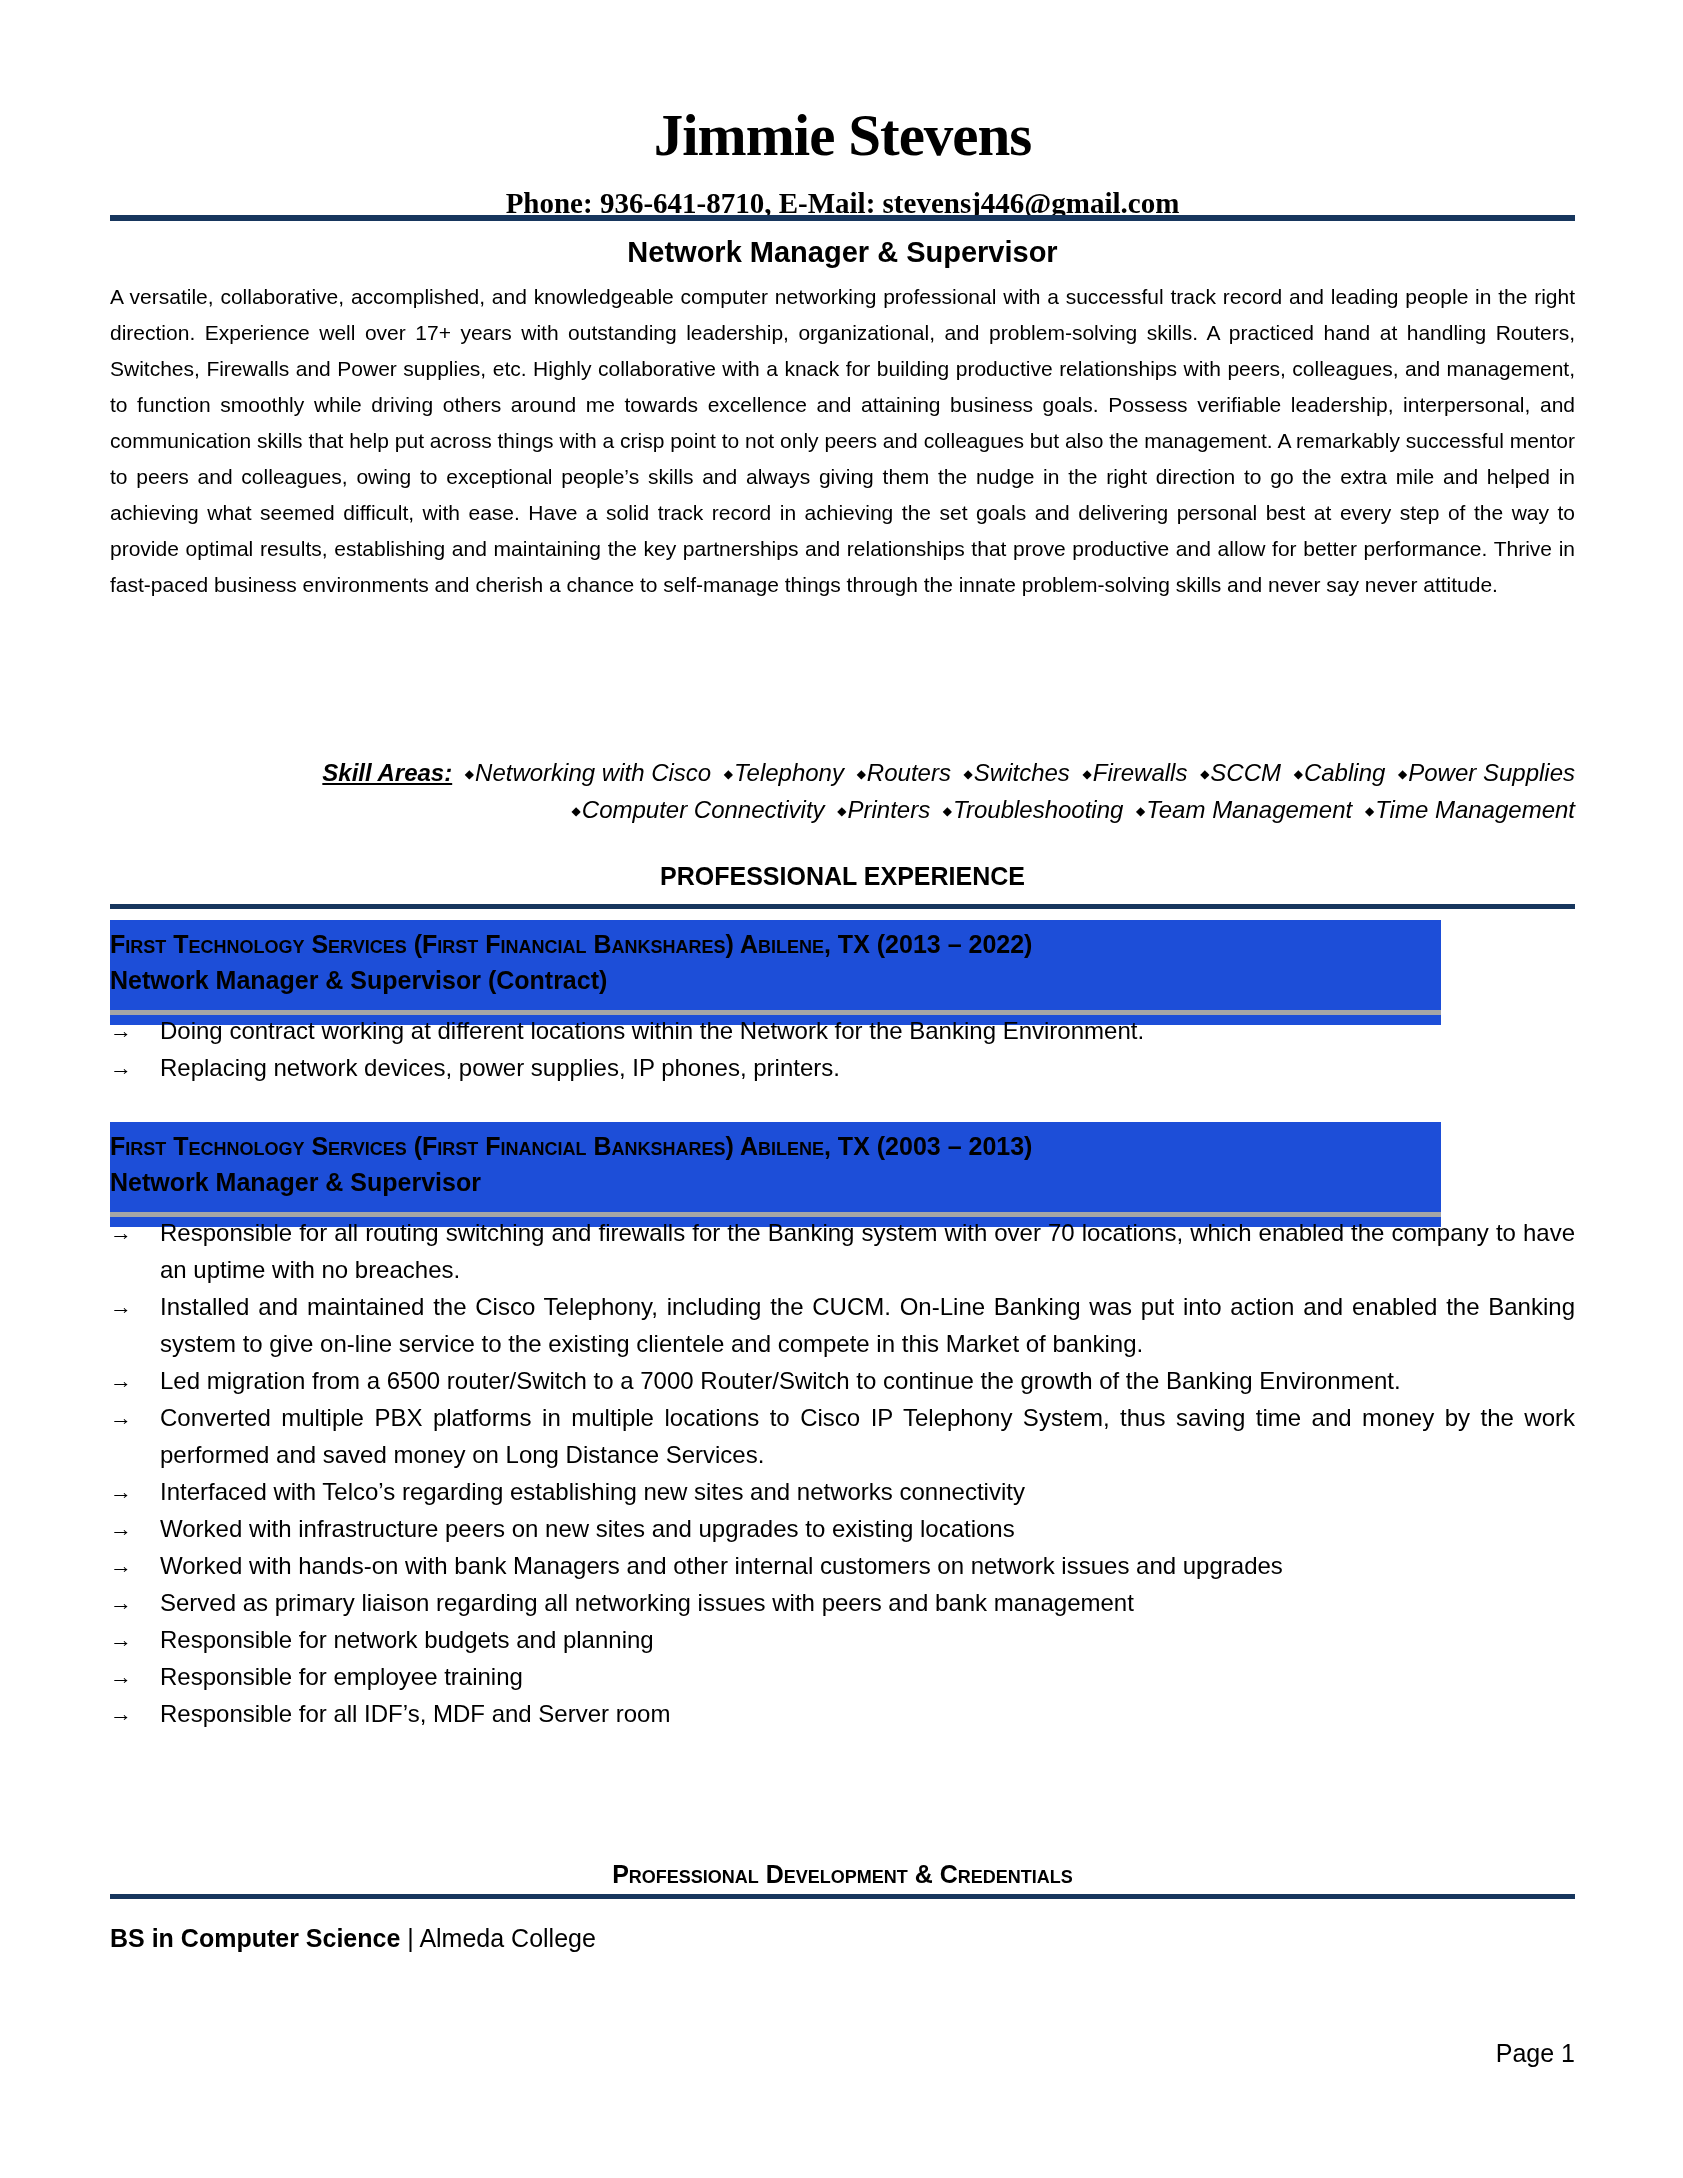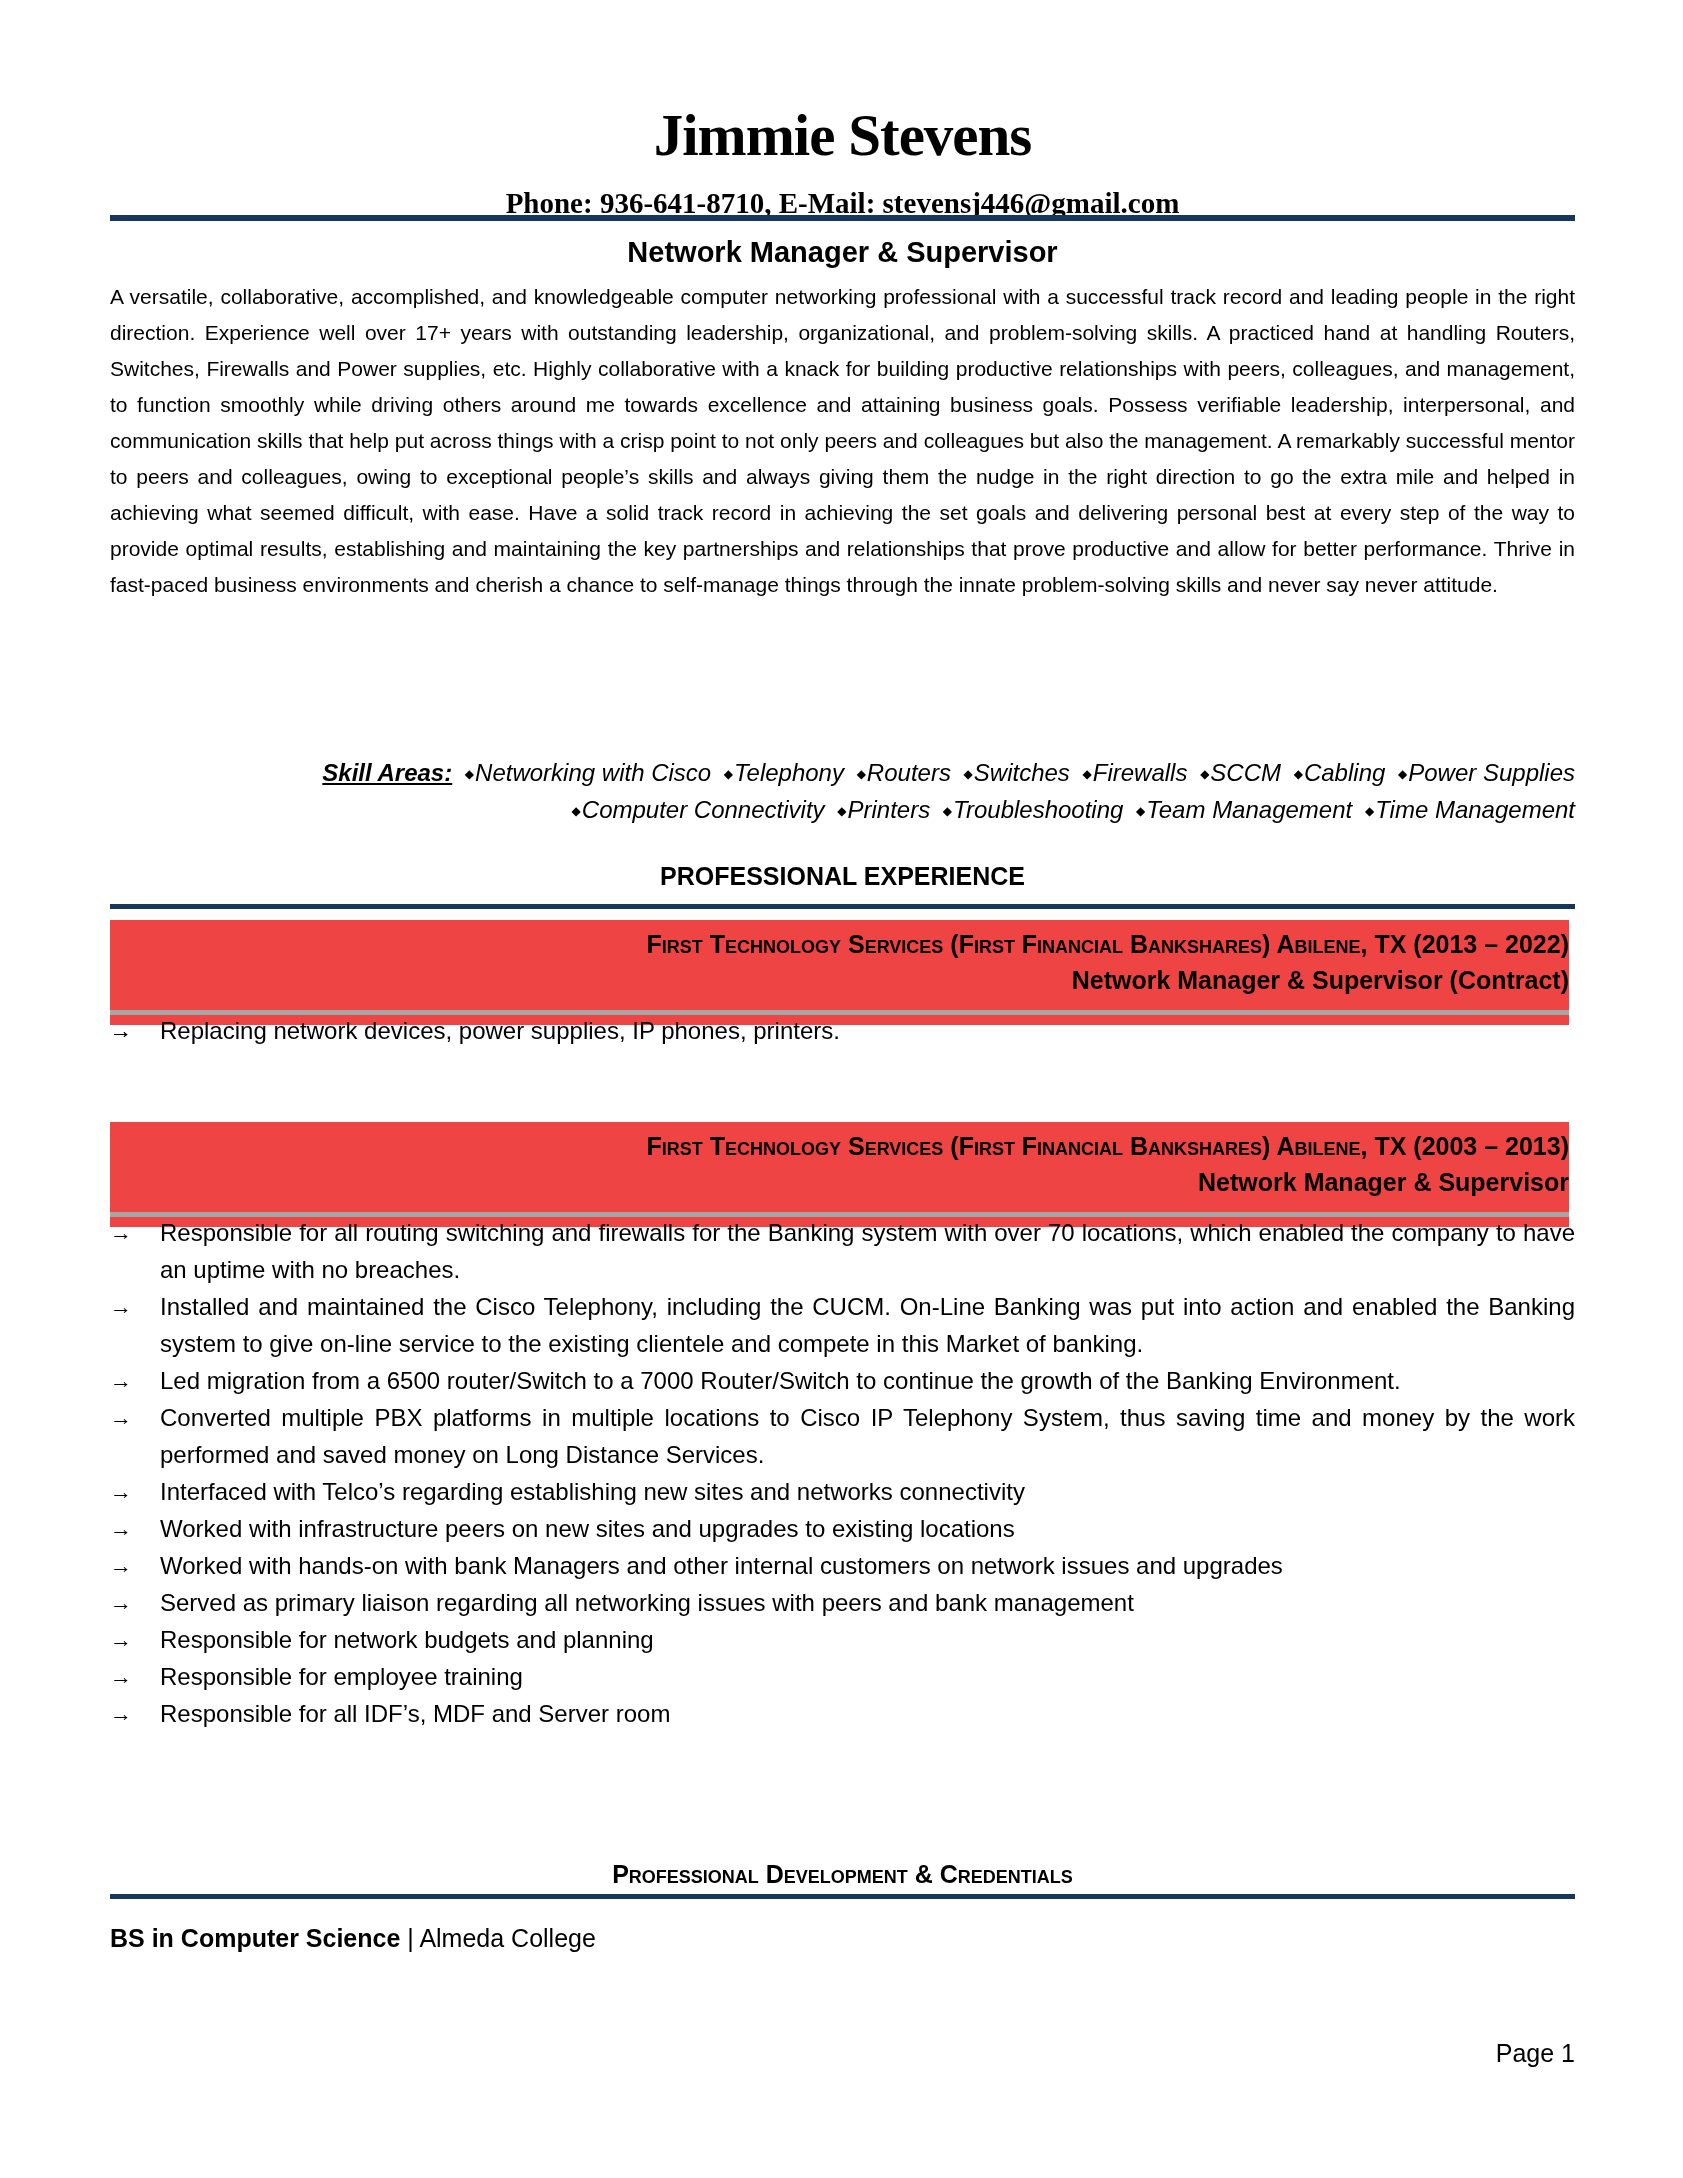--- a/index.html
+++ b/index.html
@@ -30,7 +30,7 @@
       font-family: "Liberation Sans", sans-serif; font-weight: bold; font-size: 25px; line-height: 30px; }
     .section-head.smallcaps { font-variant: small-caps; font-size: 25px; }
 
-    .job-band { position: absolute; left: 0; width: 1459px; background: #ef4444; text-align: right; }
+    .job-band { position: absolute; left: 0; width: 1331px; background: #1d4ed8; }
     .job-band .line1 { font-family: "Liberation Sans", sans-serif; font-weight: bold; font-variant: small-caps;
       font-size: 25px; line-height: 36px; padding-top: 6px; }
     .job-band .line2 { font-family: "Liberation Sans", sans-serif; font-weight: bold; font-size: 25px; line-height: 36px; }

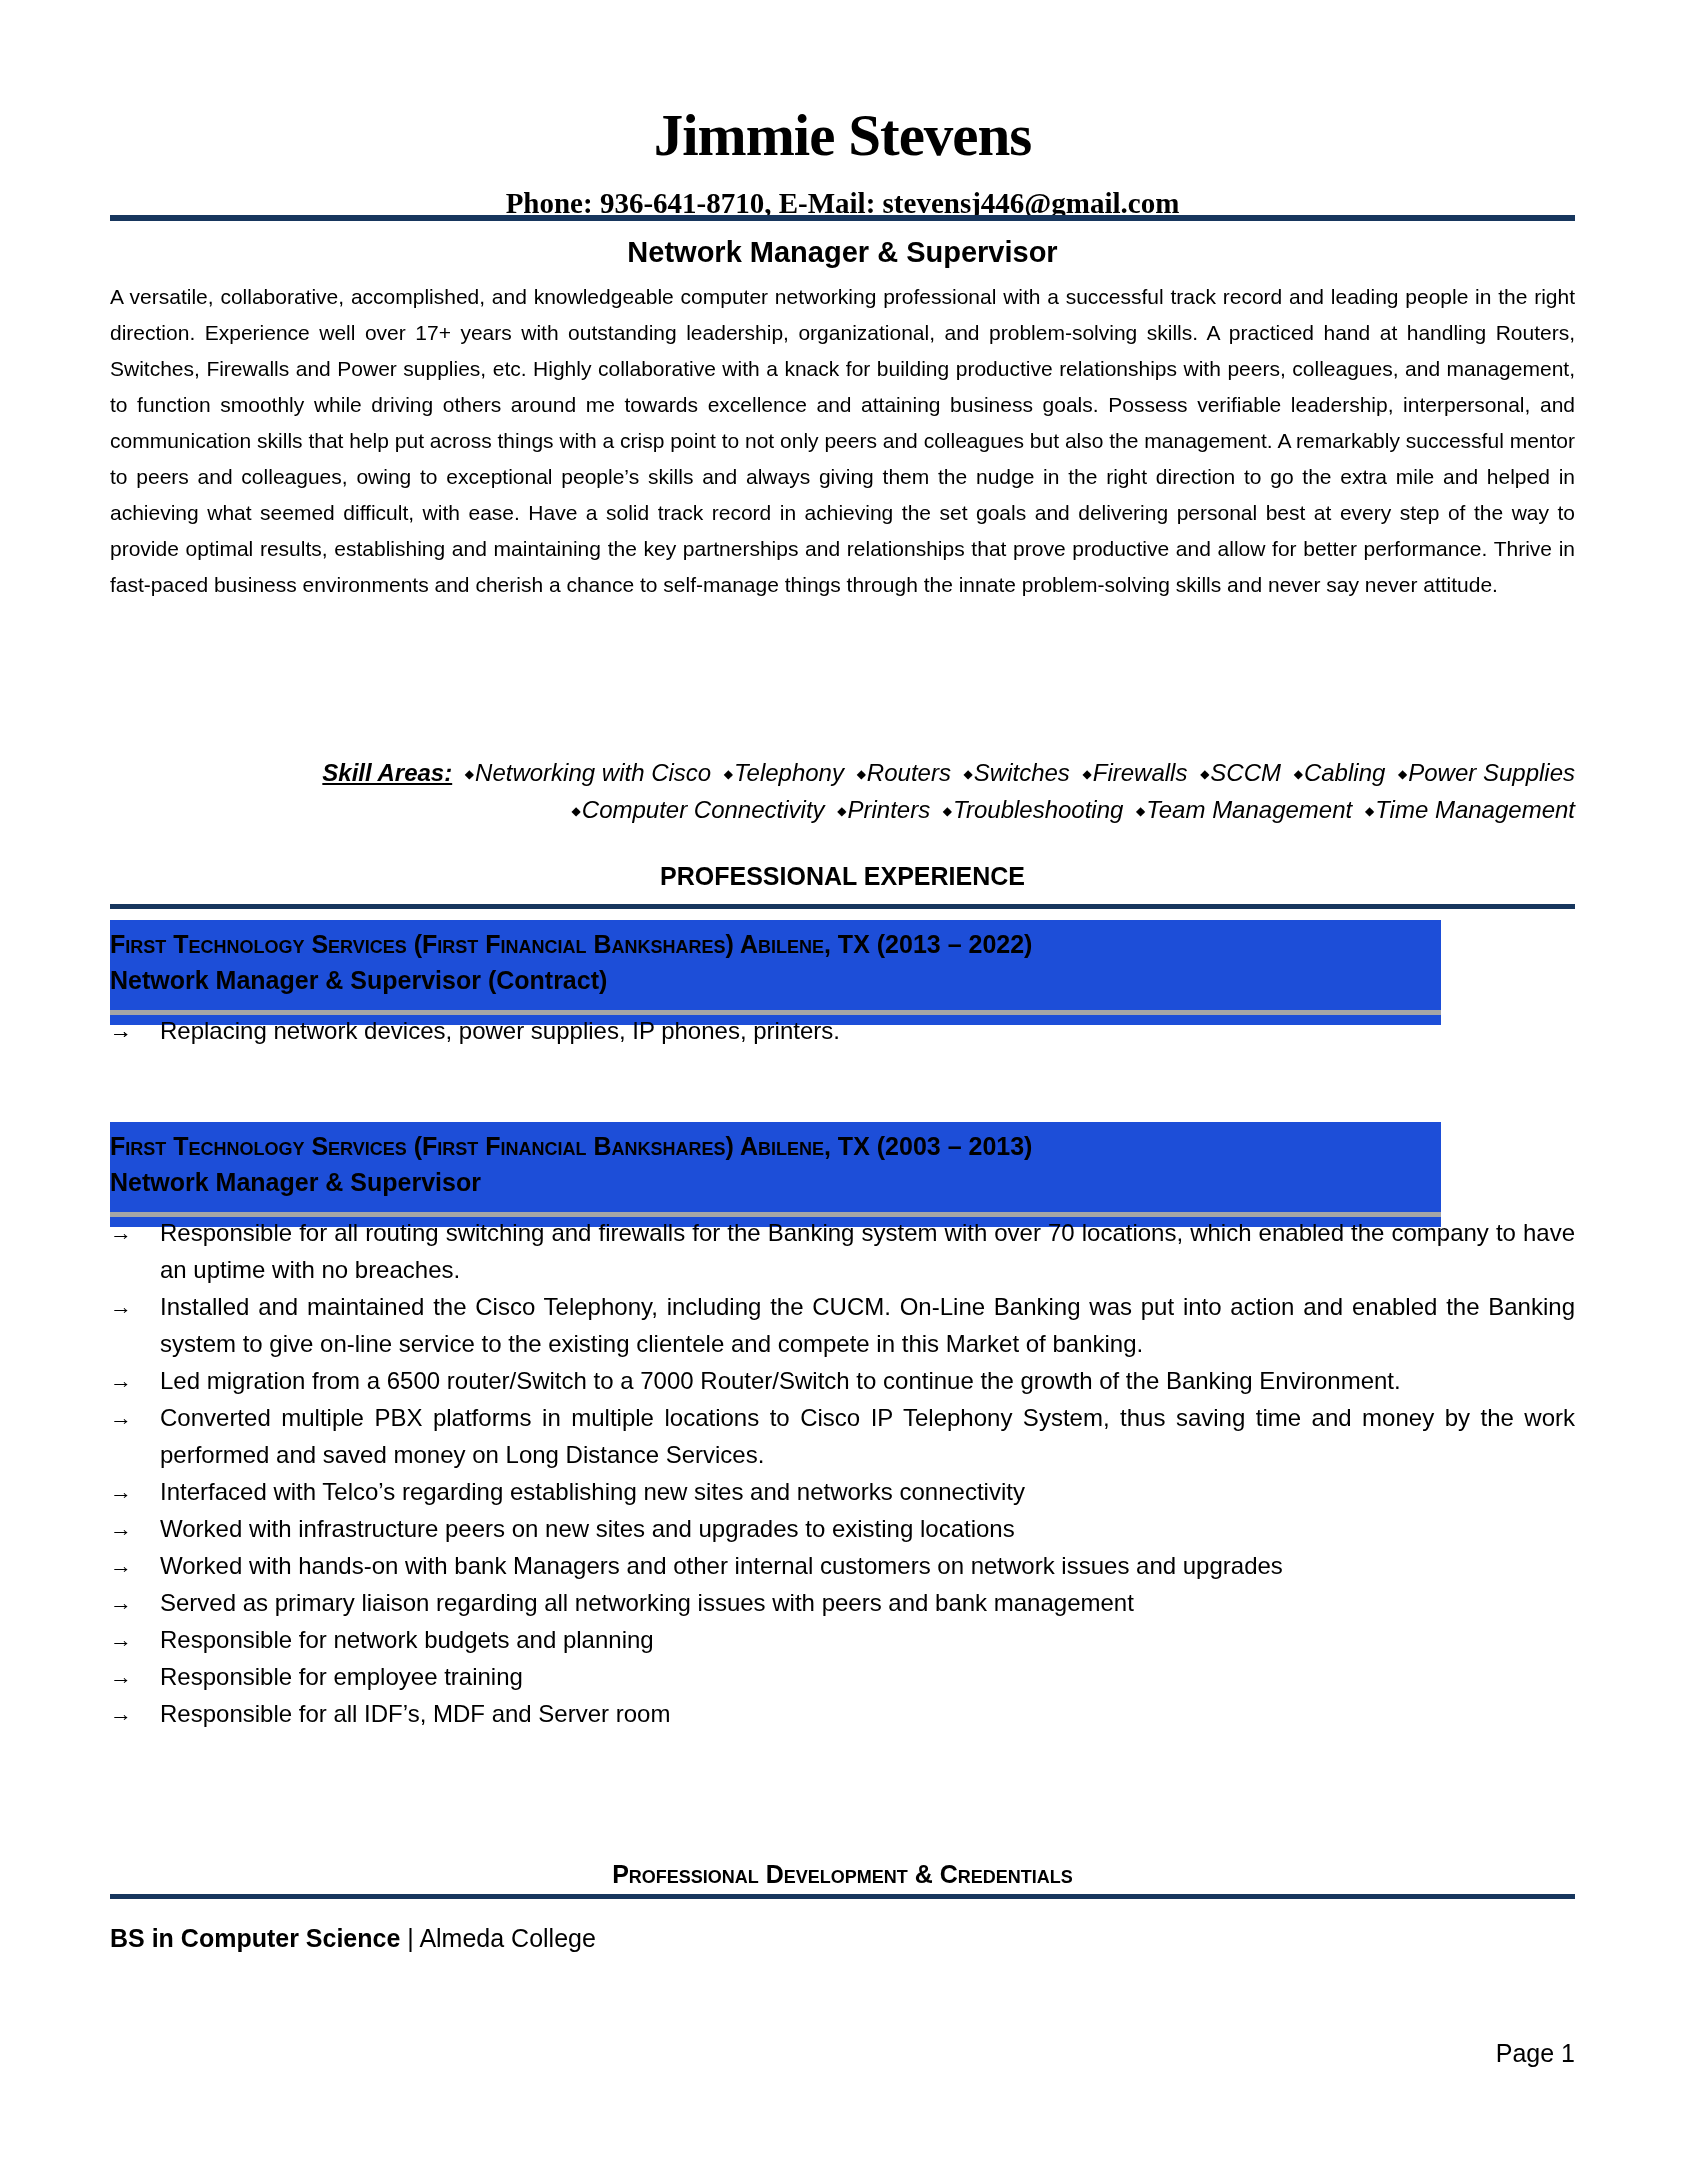--- a/index.html
+++ b/index.html
@@ -88,7 +88,7 @@
     <div class="band-rule"></div>
   </div>
   <ul class="bullets" style="top:1012px;">
-    <li><span class="arrow">→</span></li>
+    <li><span class="arrow">→</span><span>Doing contract working at different locations within the Network for the Banking Environment.</span></li>
     <li><span class="arrow">→</span><span>Replacing network devices, power supplies, IP phones, printers.</span></li>
   </ul>
 

